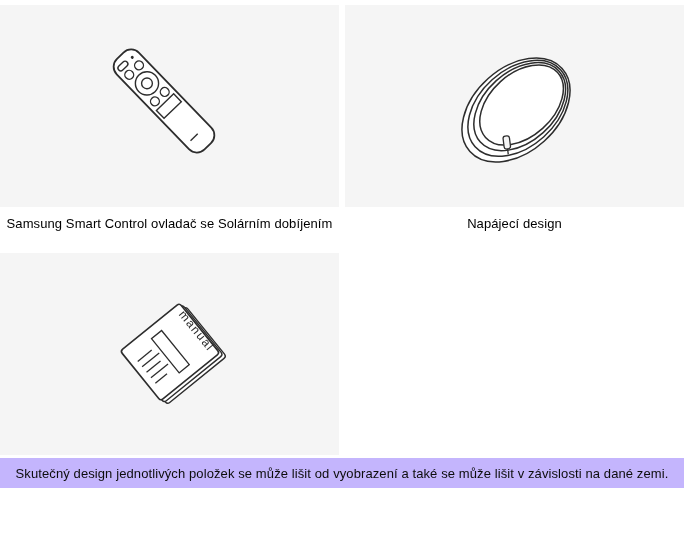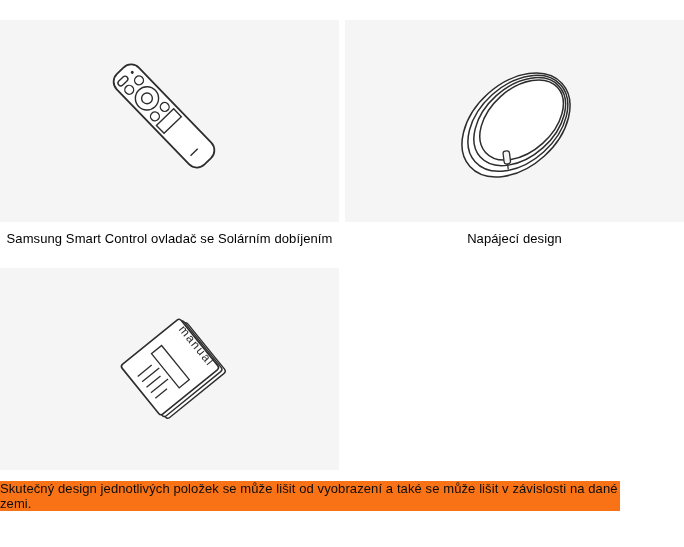--- a/index.html
+++ b/index.html
@@ -12,7 +12,7 @@
     width: 684px;
     height: 547px;
     background: #ffffff;
-    padding-top: 20px;
+    padding-top: 5px;
     overflow: hidden;
   }
   .grid {

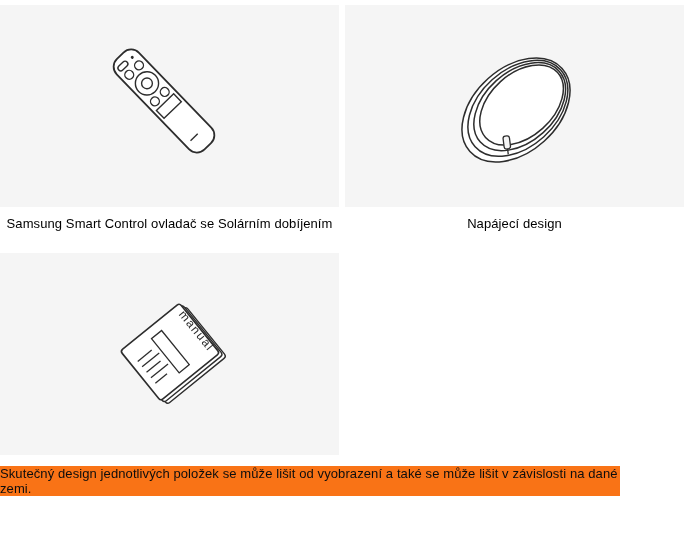--- a/index.html
+++ b/index.html
@@ -41,10 +41,10 @@
     letter-spacing: 0.1px;
   }
   .disclaimer-bar {
-    margin-top: 11px;
-    width: 620px;
+    margin-top: 3px;
+    width: 684px;
     height: 30px;
-    background: #f97316;
+    background: #c4b5fd;
     display: flex;
     align-items: center;
     justify-content: center;

